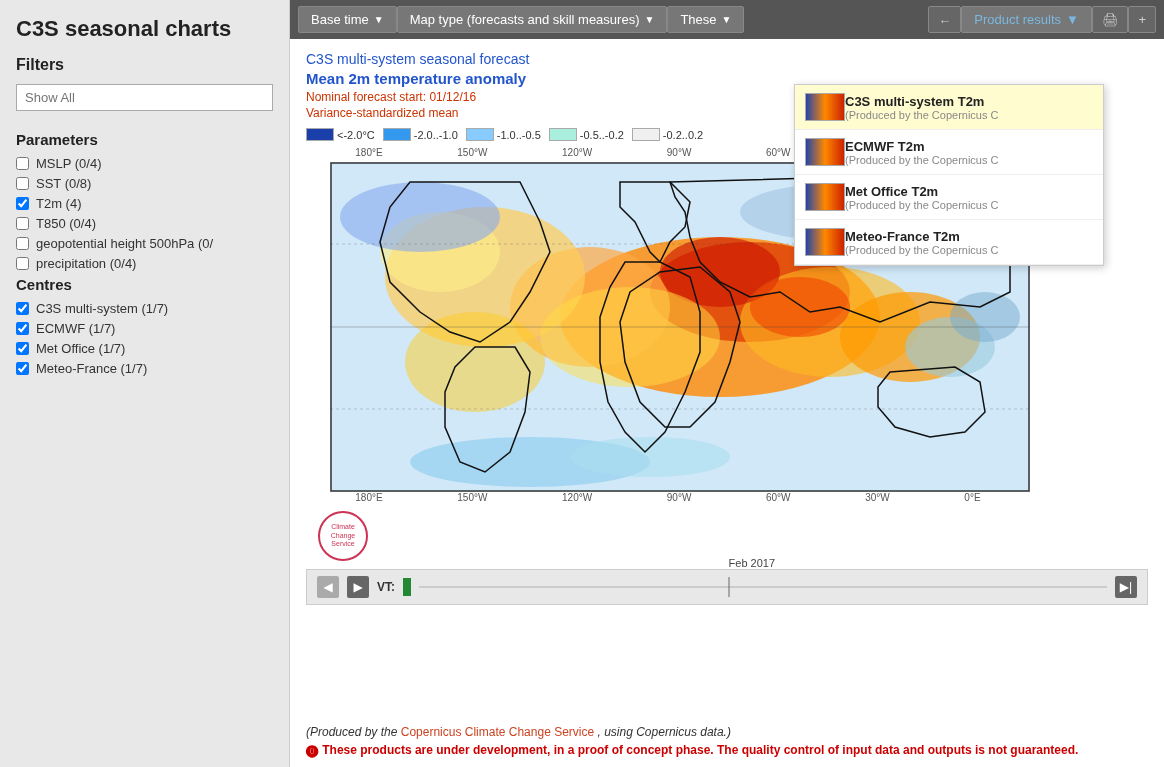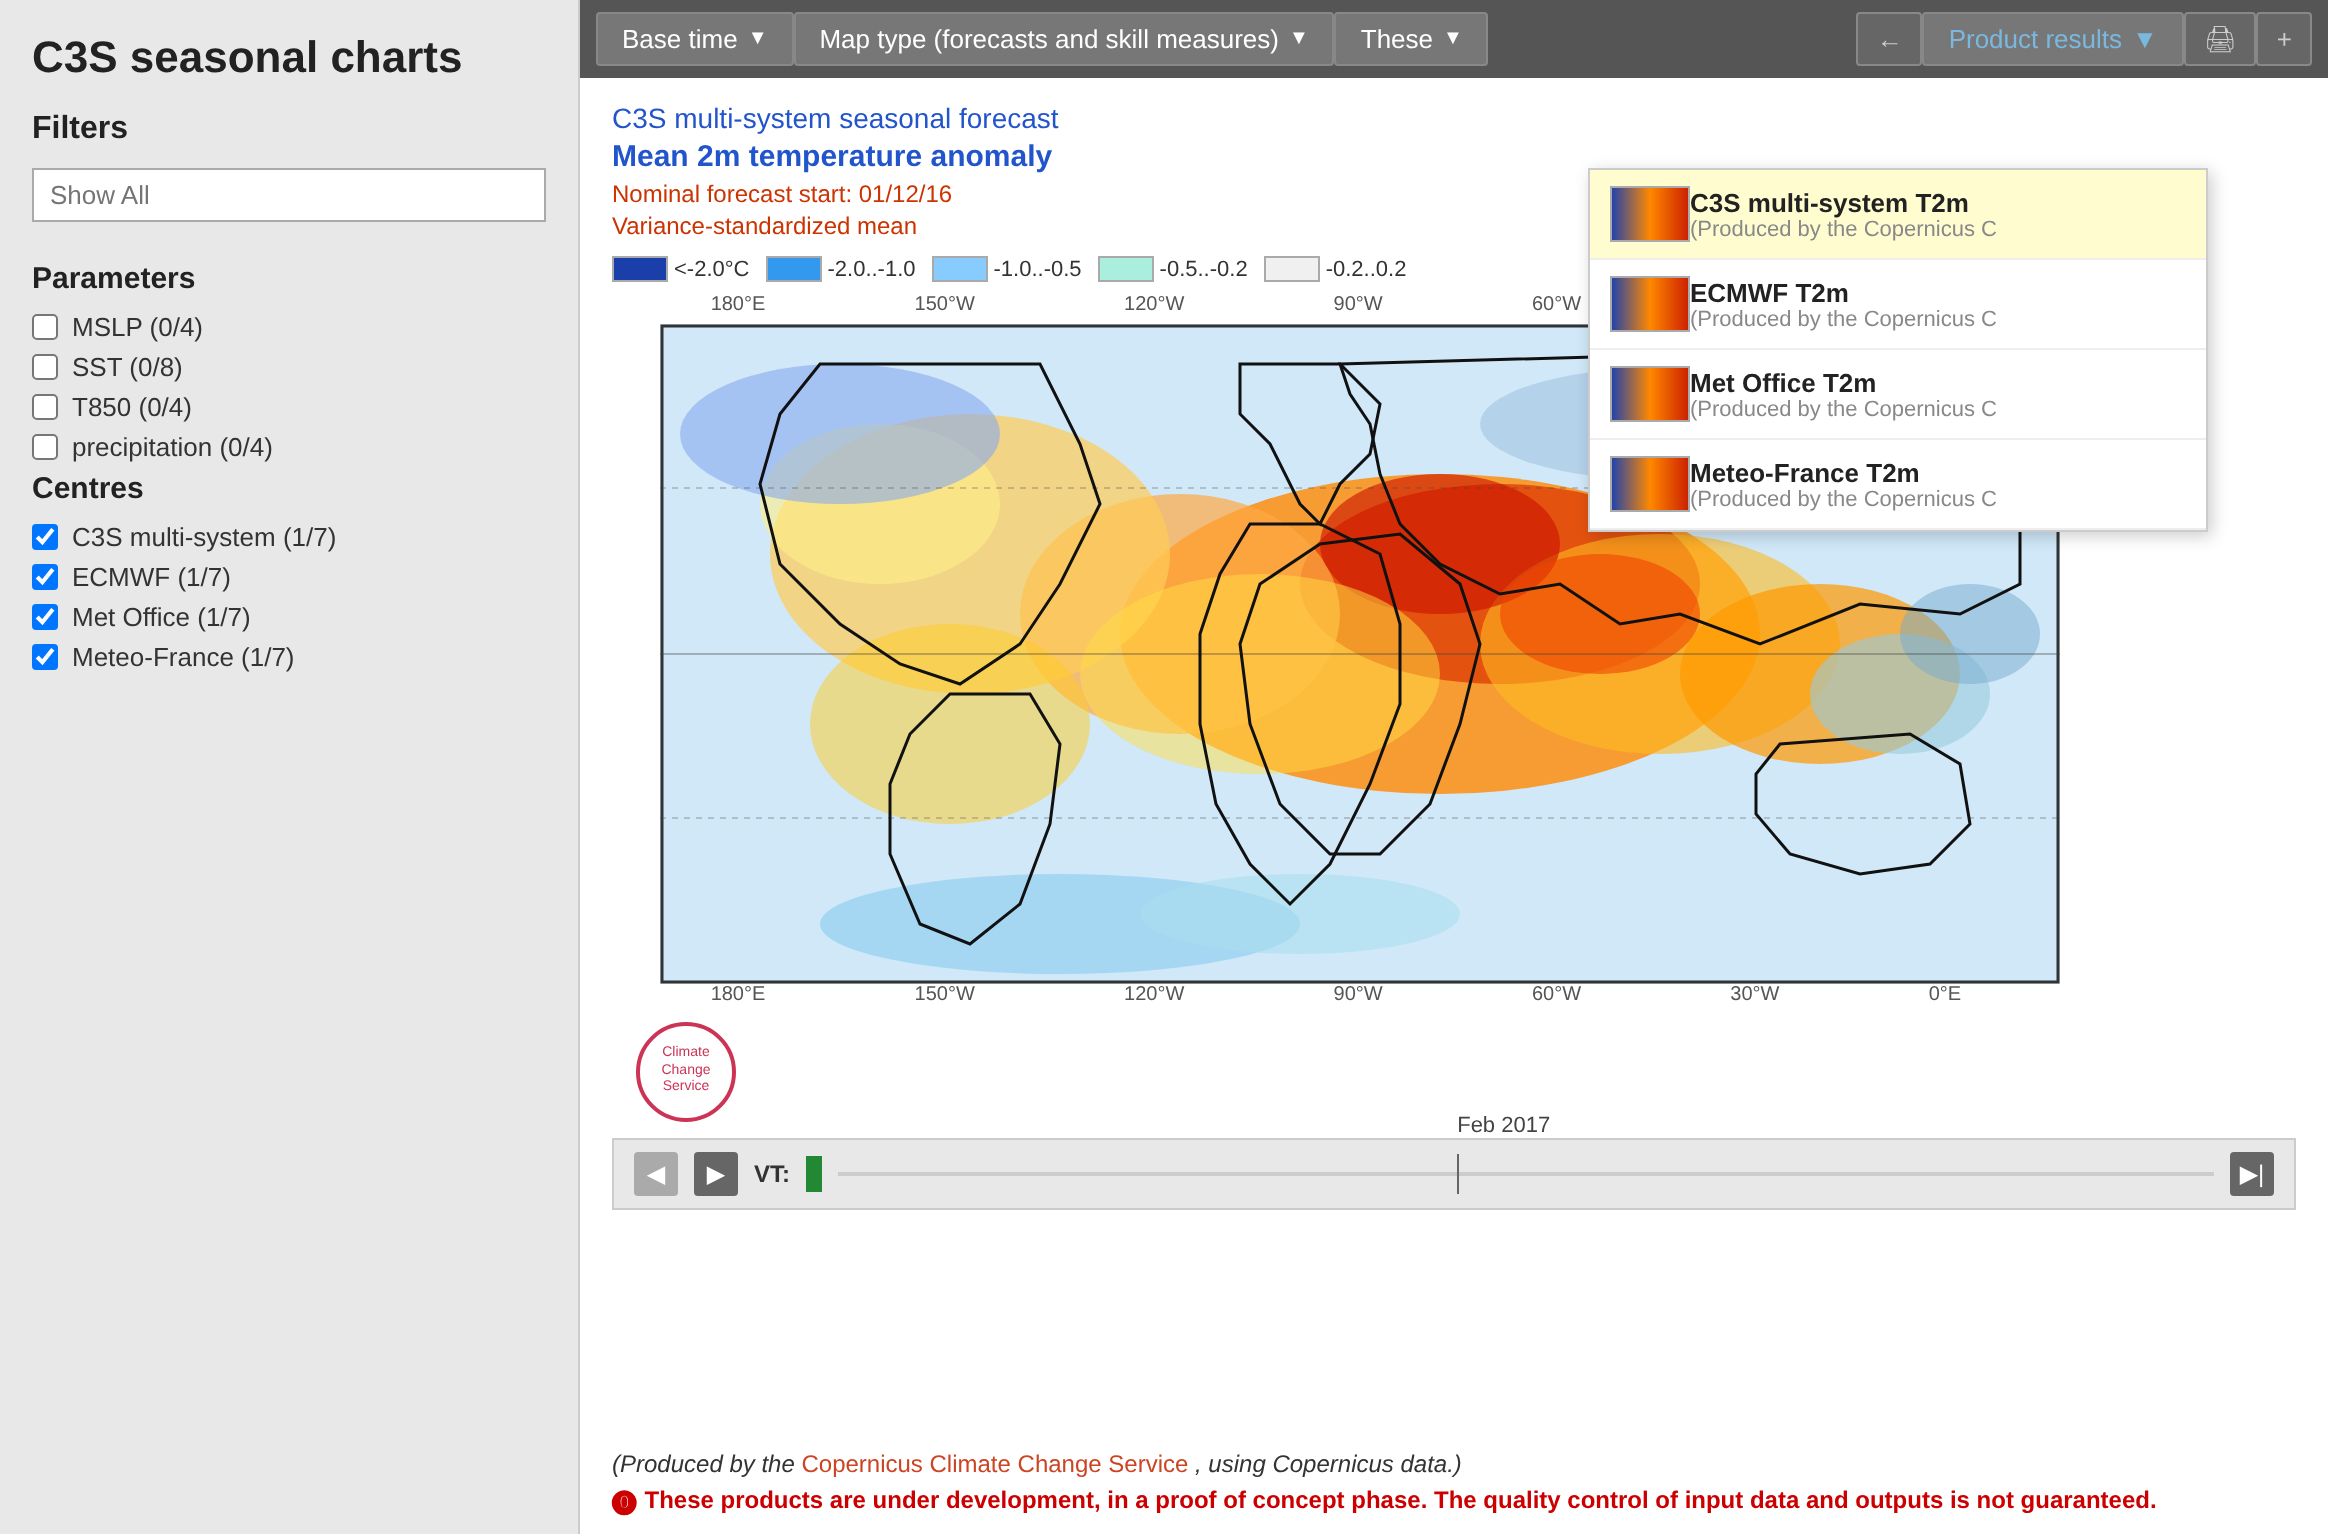--- a/index.html
+++ b/index.html
@@ -376,6 +376,10 @@
         <div class="checkbox-item">
           <input type="checkbox" style="">
           <span class="checkbox-label">SST (0/8)</span>
+        </div>
+        <div class="checkbox-item">
+          <input type="checkbox" checked="" style="">
+          <span class="checkbox-label">T2m (4)</span>
         </div>
         <div class="checkbox-item">
           <input type="checkbox" style="">

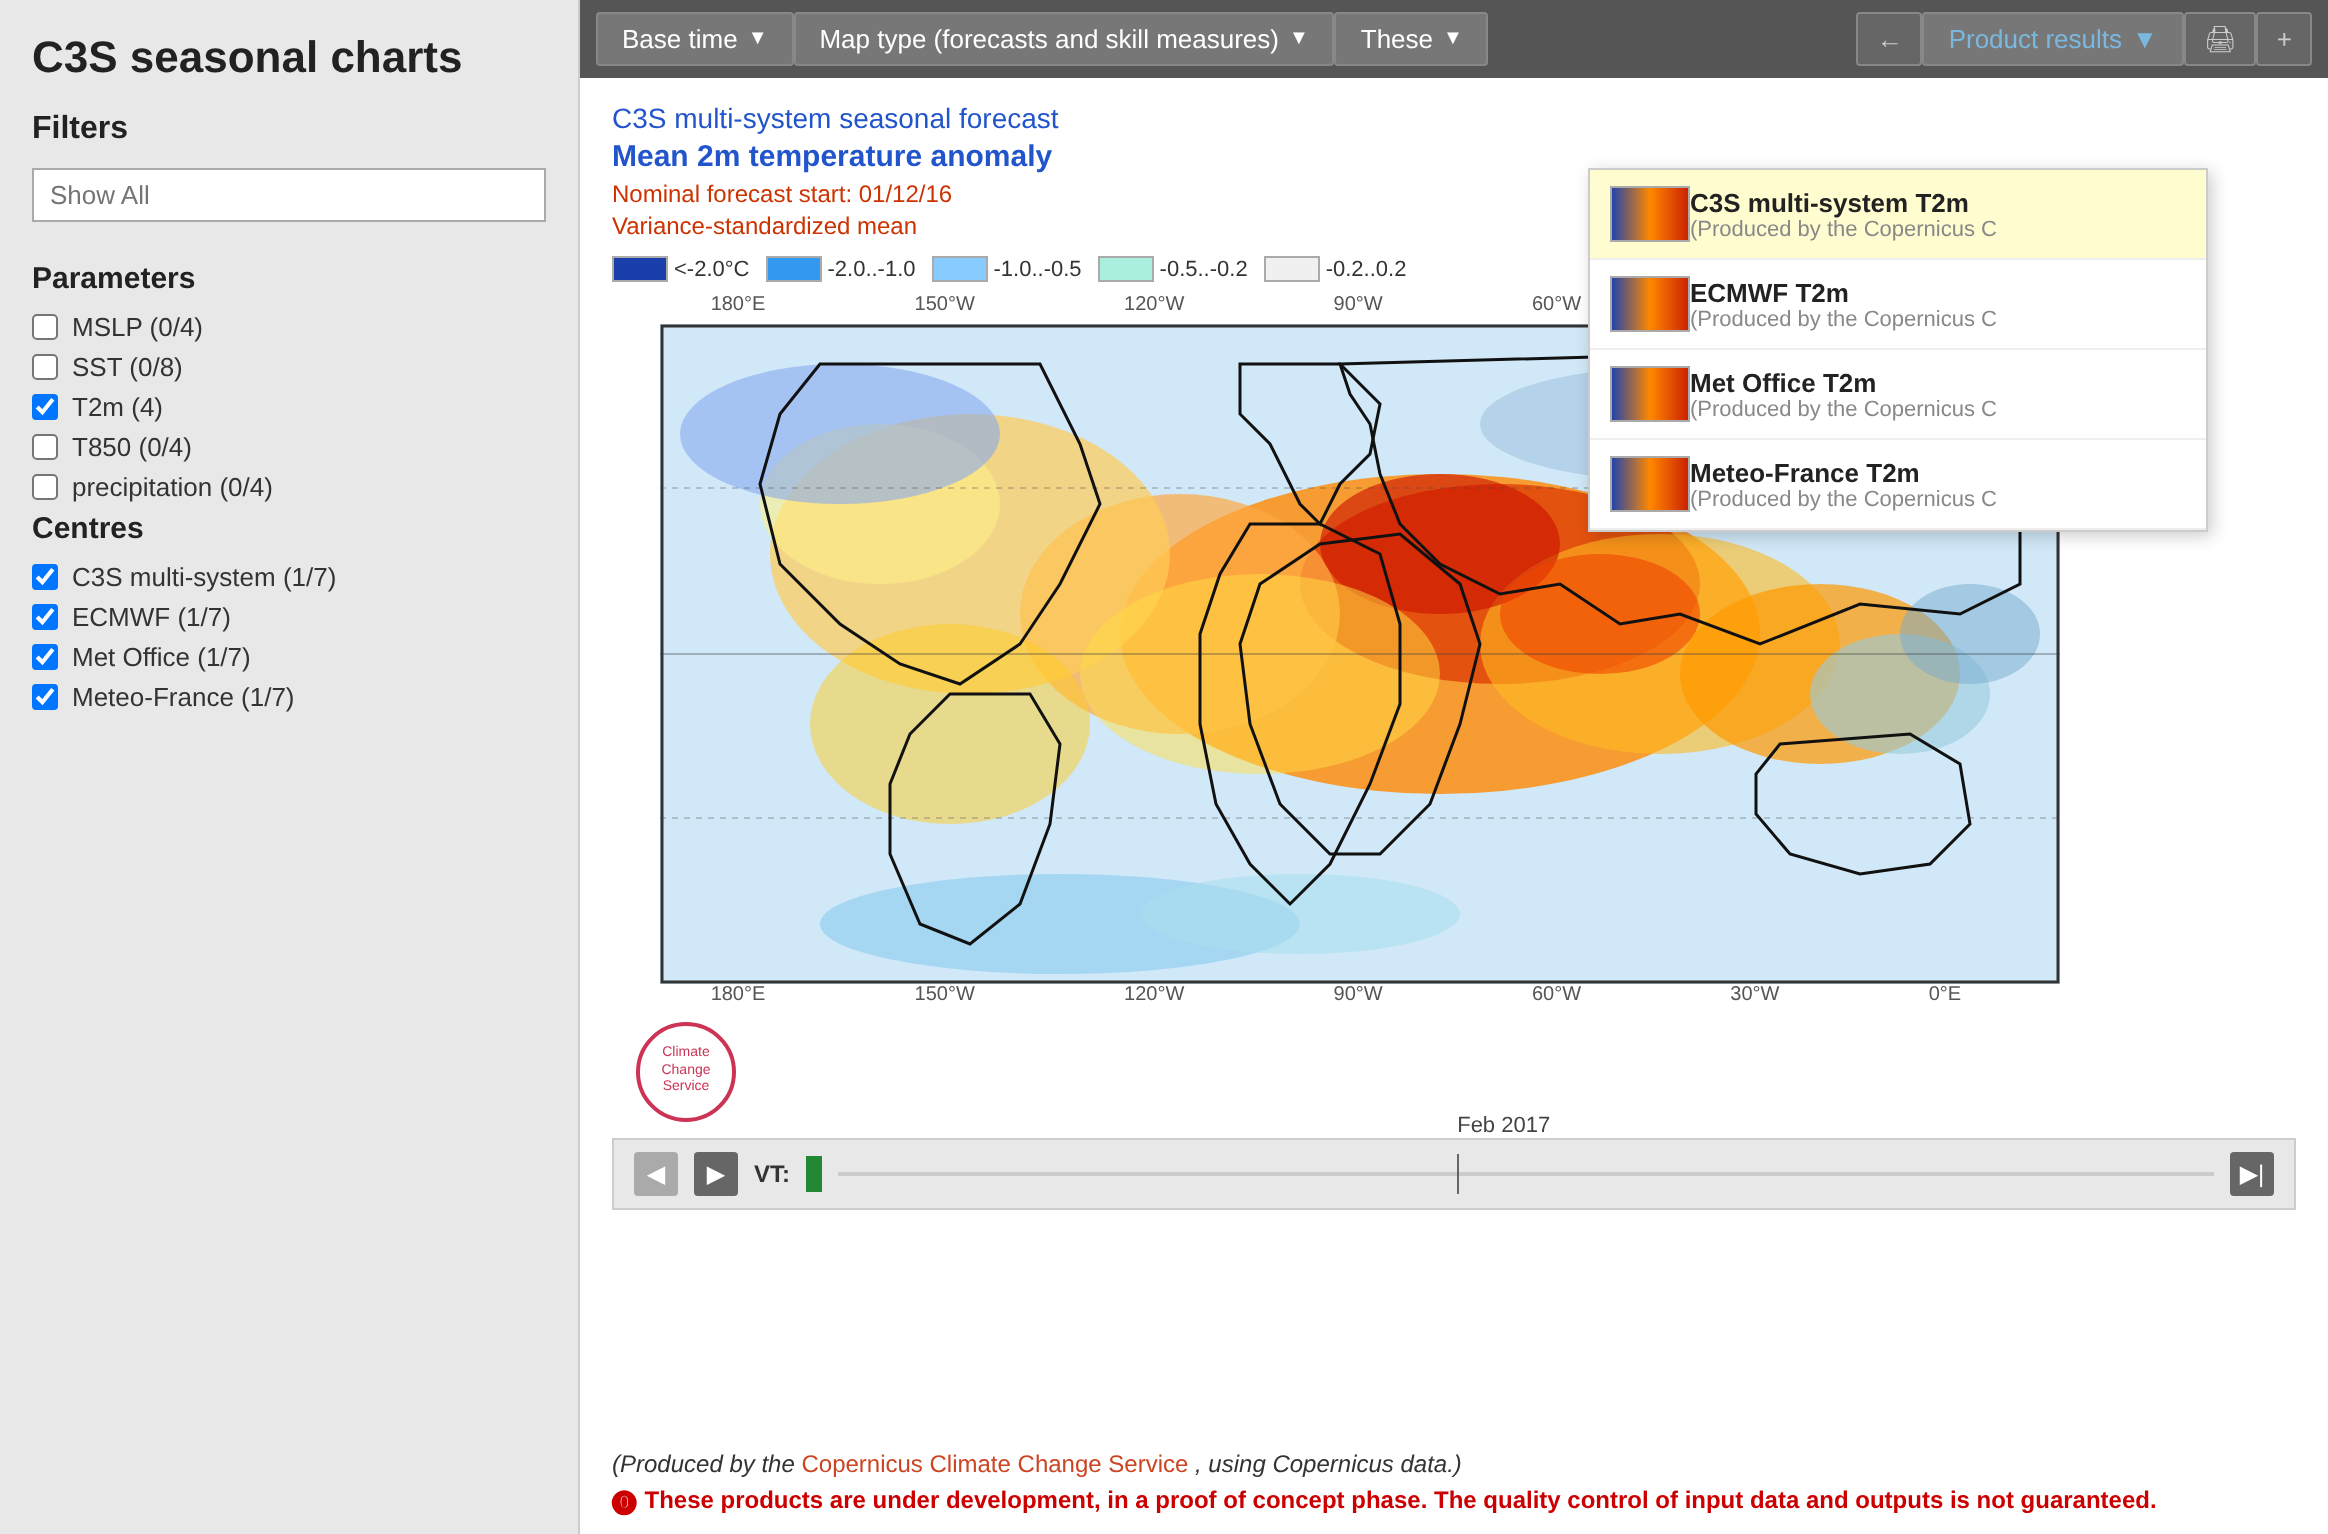--- a/index.html
+++ b/index.html
@@ -384,6 +384,10 @@
         <div class="checkbox-item">
           <input type="checkbox" style="">
           <span class="checkbox-label">T850 (0/4)</span>
+        </div>
+        <div class="checkbox-item">
+          <input type="checkbox" style="">
+          <span class="checkbox-label">geopotential height 500hPa (0/</span>
         </div>
         <div class="checkbox-item">
           <input type="checkbox" style="">

